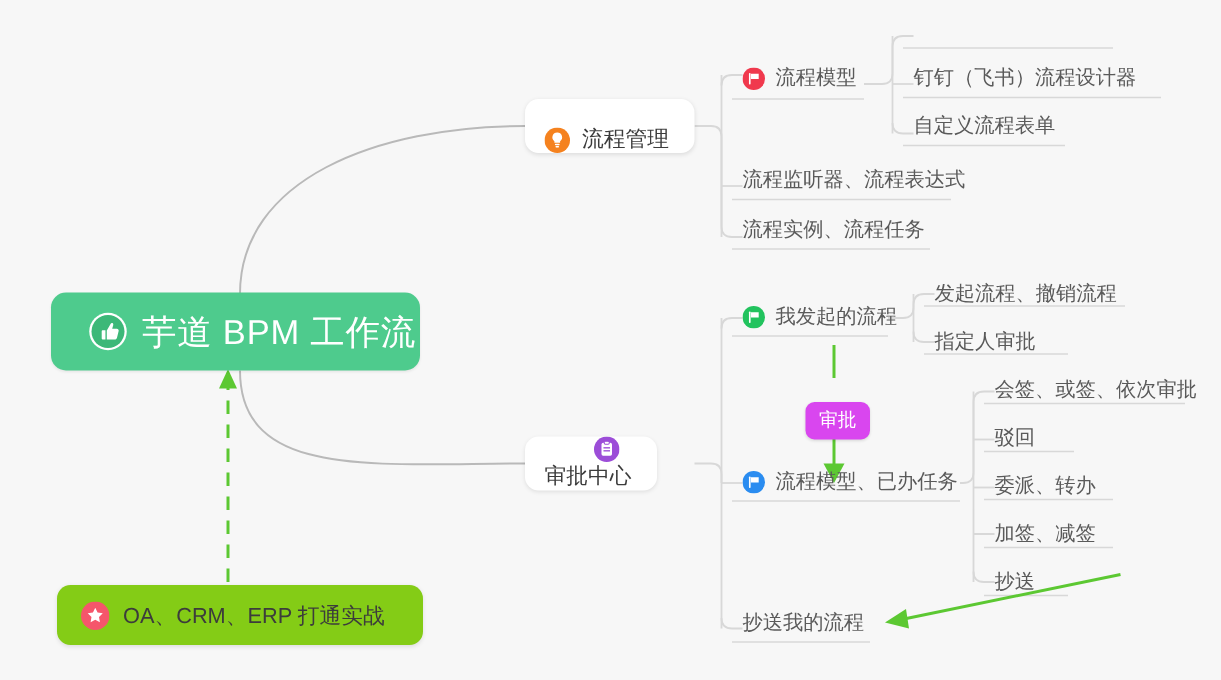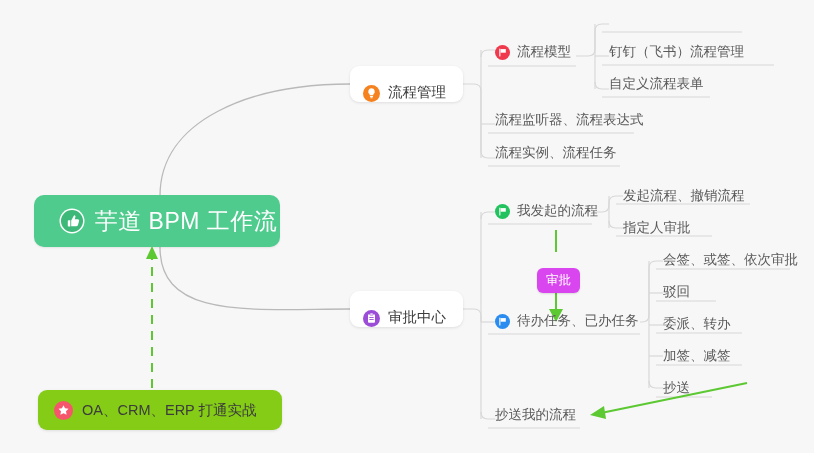--- a/index.html
+++ b/index.html
@@ -200,7 +200,7 @@
   </div>
 
   <div class="leaf" style="left:609px;top:44px;">
-    <span>钉钉（飞书）流程管理</span>
+    <span>钉钉（飞书）流程设计器</span>
   </div>
   <div class="leaf" style="left:609px;top:76px;font-family:Liberation Serif, serif;">
     <span>自定义流程表单</span>

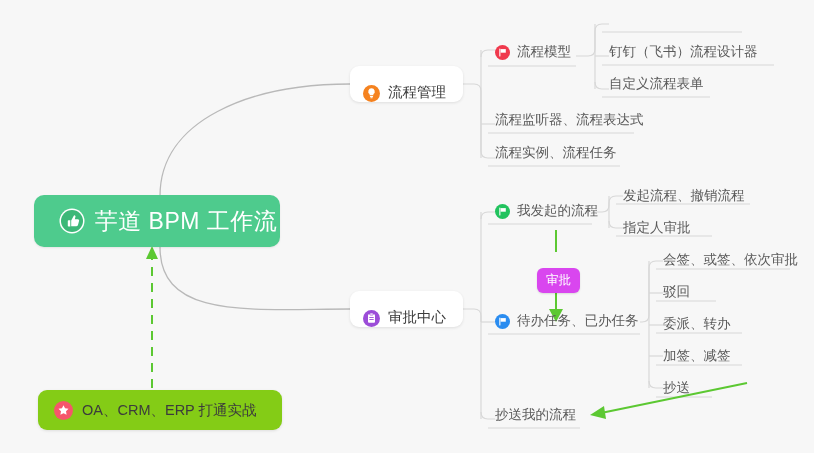--- a/index.html
+++ b/index.html
@@ -38,7 +38,7 @@
   .branch .ico{margin-right:8px;display:flex;}
   .branch .txt{font-size:14.5px;color:#3c3c3c;white-space:nowrap;}
   #branch-liucheng{left:350px;top:66px;}
-  #branch-shenpi{left:350px;top:291px;}
+  #branch-shenpi{left:350px;top:291px;flex-direction:column;}
 
   
   .leaf{

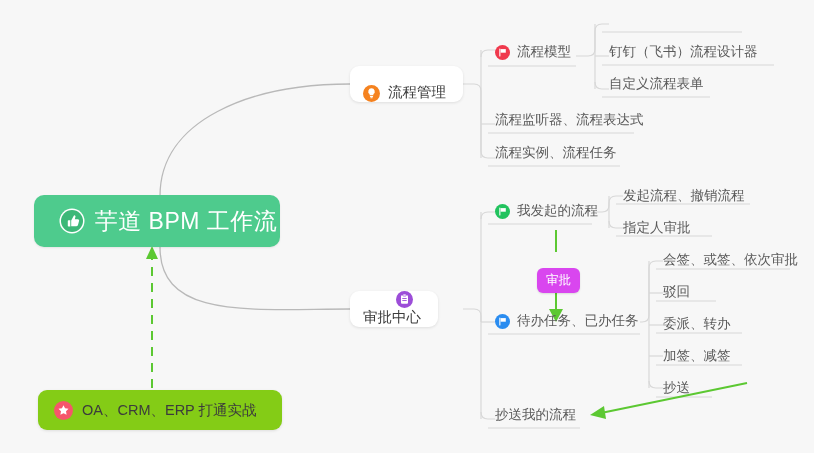--- a/index.html
+++ b/index.html
@@ -225,7 +225,7 @@
         <path d="M5.6 4.1h5.2v3.6H5.6z" fill="#ffffff"></path>
       </svg>
     </span>
-    <span>待办任务、已办任务</span>
+    <span>流程模型、已办任务</span>
   </div>
 
   <div class="leaf" style="left:495px;top:407px;">

